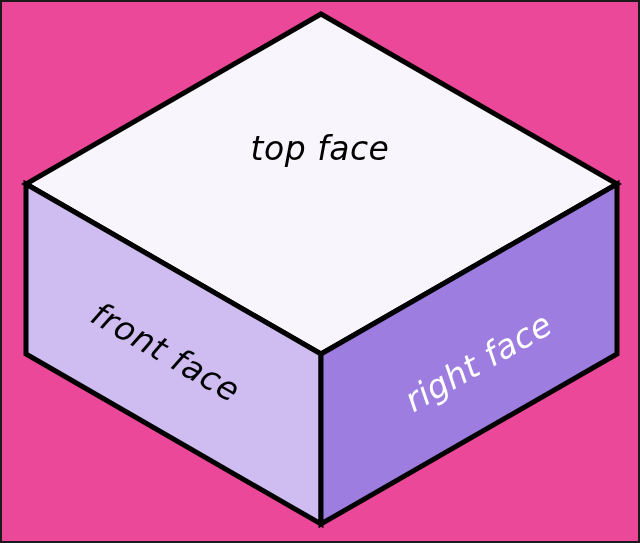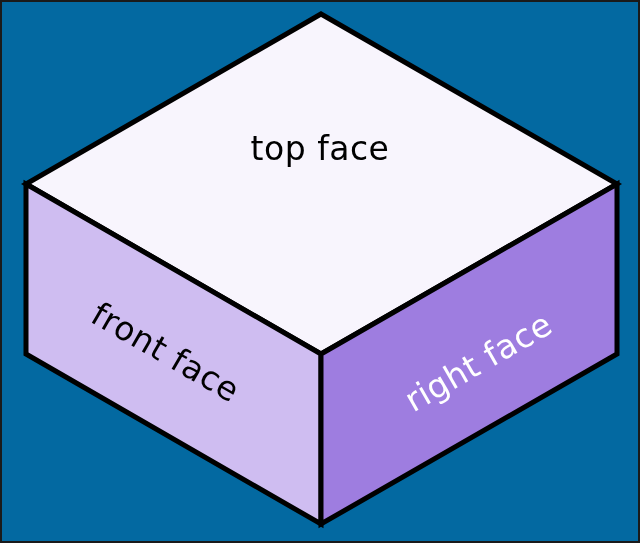--- a/index.html
+++ b/index.html
@@ -9,8 +9,9 @@
       height: 543px;
       box-sizing: border-box;
       border: 2px solid #1a1a1a;
-      background: #0369a1;
+      background: #ec4899;
       overflow: hidden;
+      font-style: italic;
     }
     svg { position: absolute; left: -2px; top: -2px; }
     .lbl {

